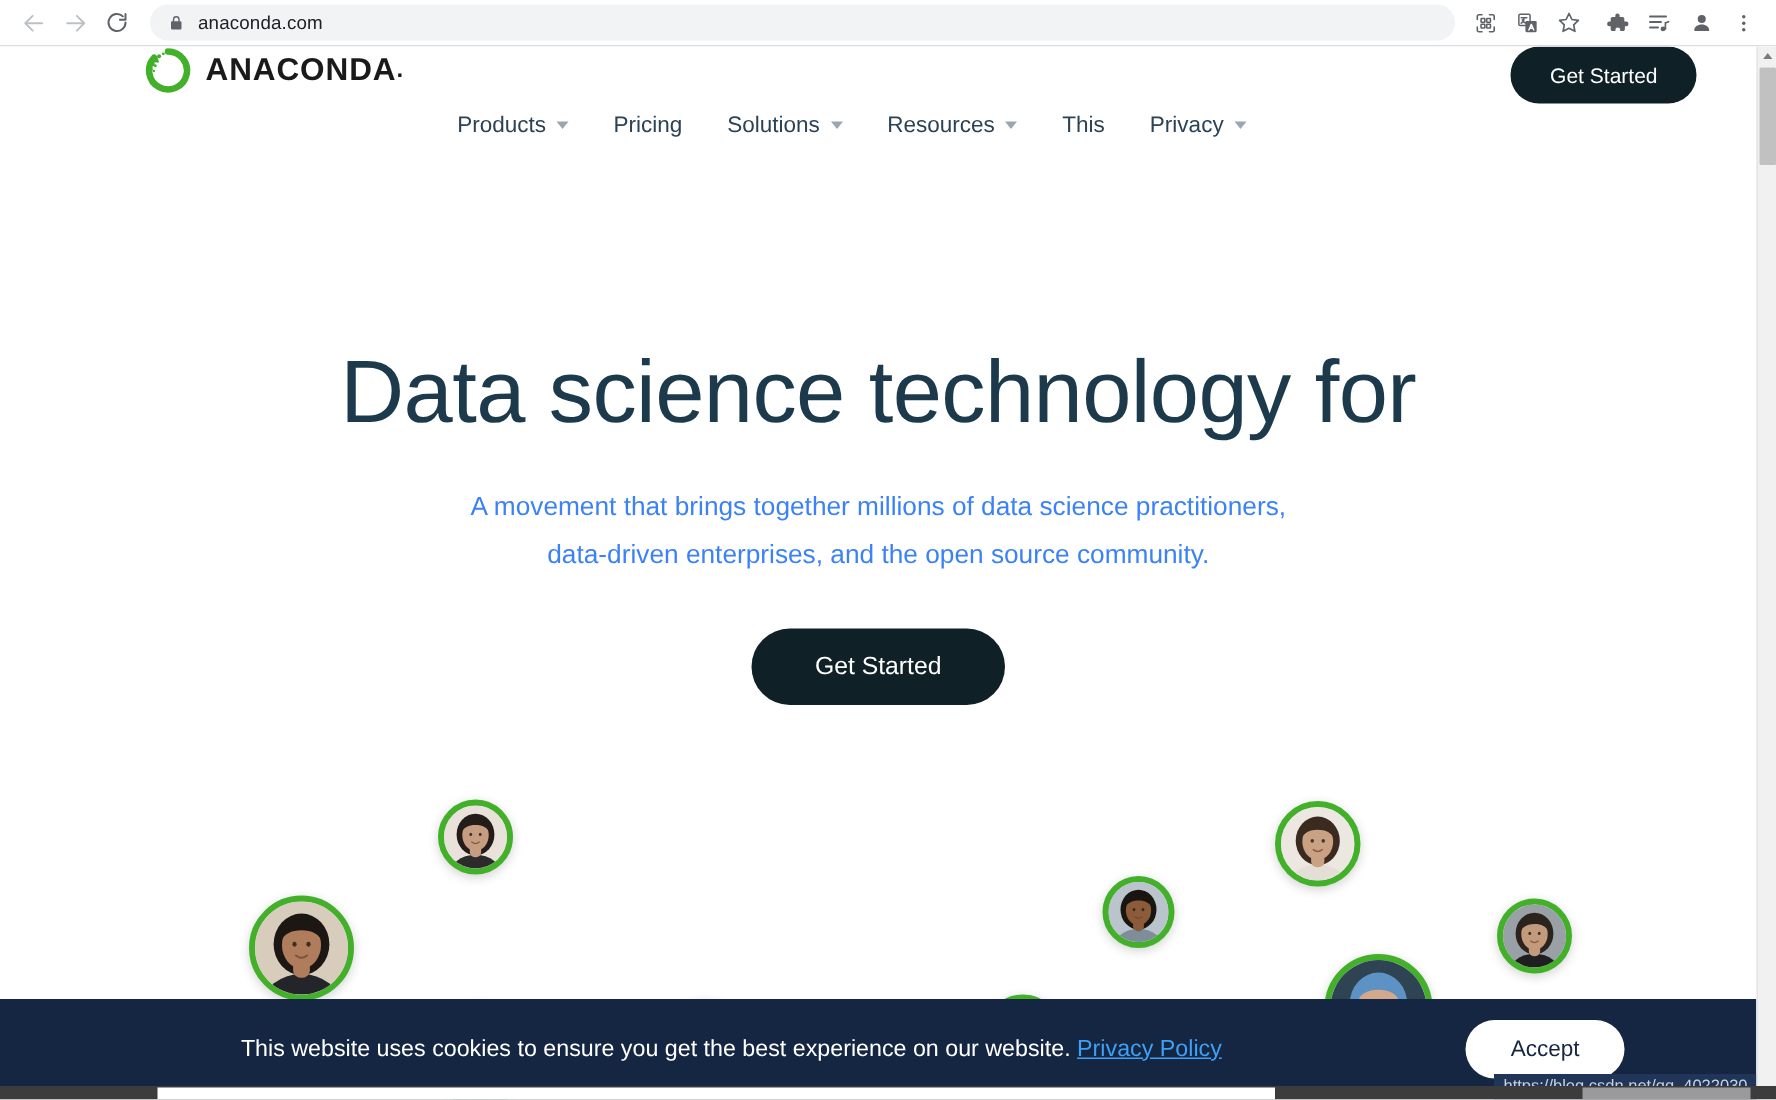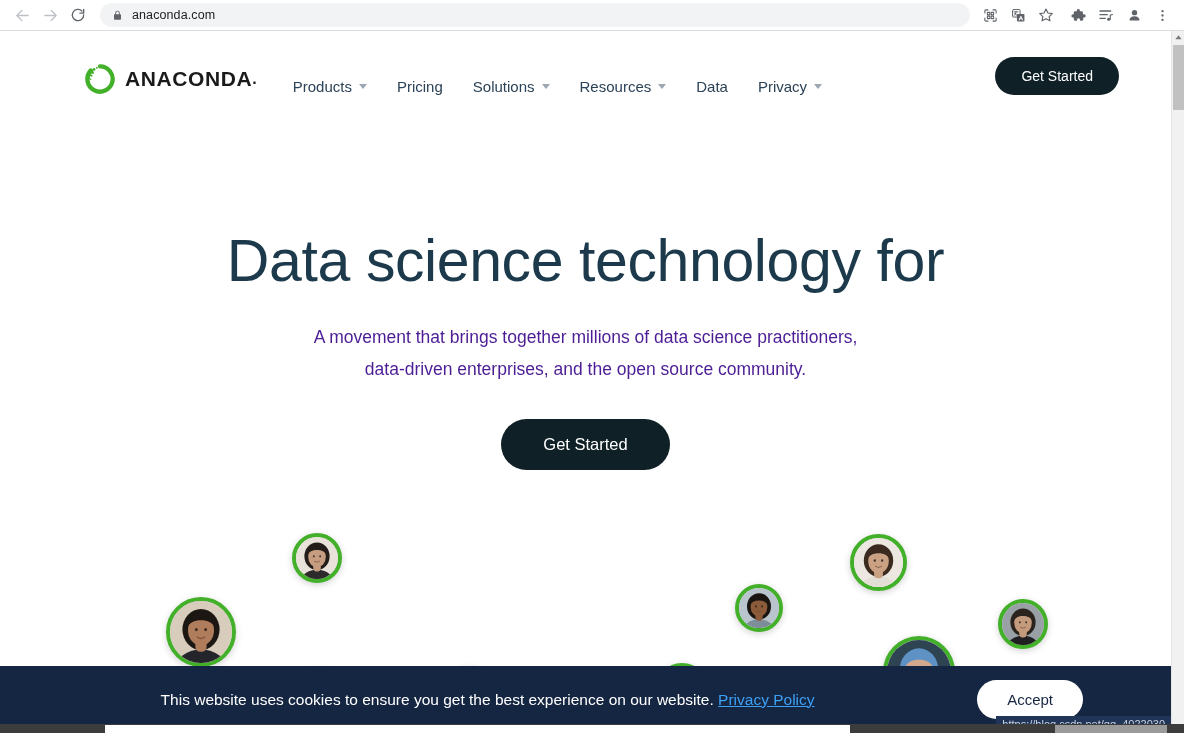--- a/index.html
+++ b/index.html
@@ -111,11 +111,11 @@
   
   .site-header {
     position: absolute;
-    top: 0; left: 0;
+    top: 0; left: 12px;
     width: 1171px;
     height: 64px;
     display: flex;
-    align-items: flex-end;
+    align-items: flex-start;
     box-sizing: border-box;
     padding: 0 52px 0 84px;
     z-index: 5;

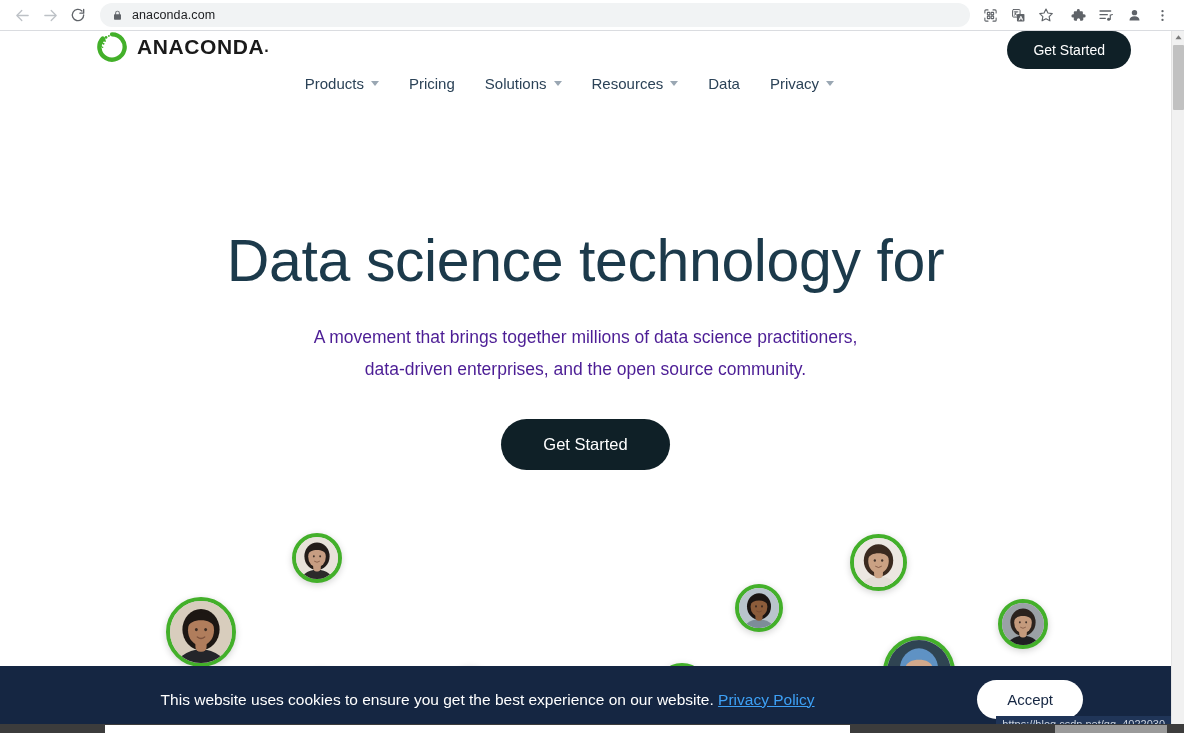--- a/index.html
+++ b/index.html
@@ -511,7 +511,7 @@
           </div>
 
           <div class="nav-item">
-            <span>Data</span>
+            <span>This</span>
           </div>
 
           <div class="nav-item">

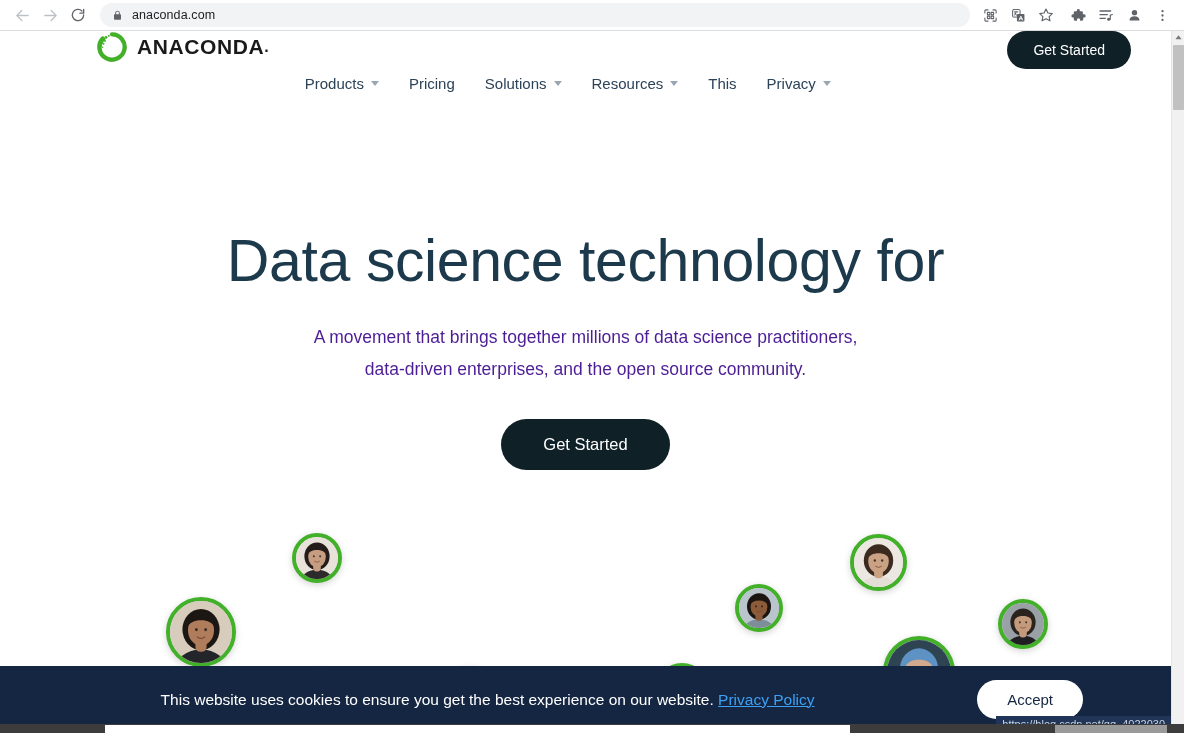--- a/index.html
+++ b/index.html
@@ -198,7 +198,7 @@
     padding-top: 30px;
     font-size: 17.5px;
     line-height: 1.78;
-    color: #4c1d95;
+    color: #3b82f6;
   }
   .hero-cta-wrap {
     padding-top: 34px;

